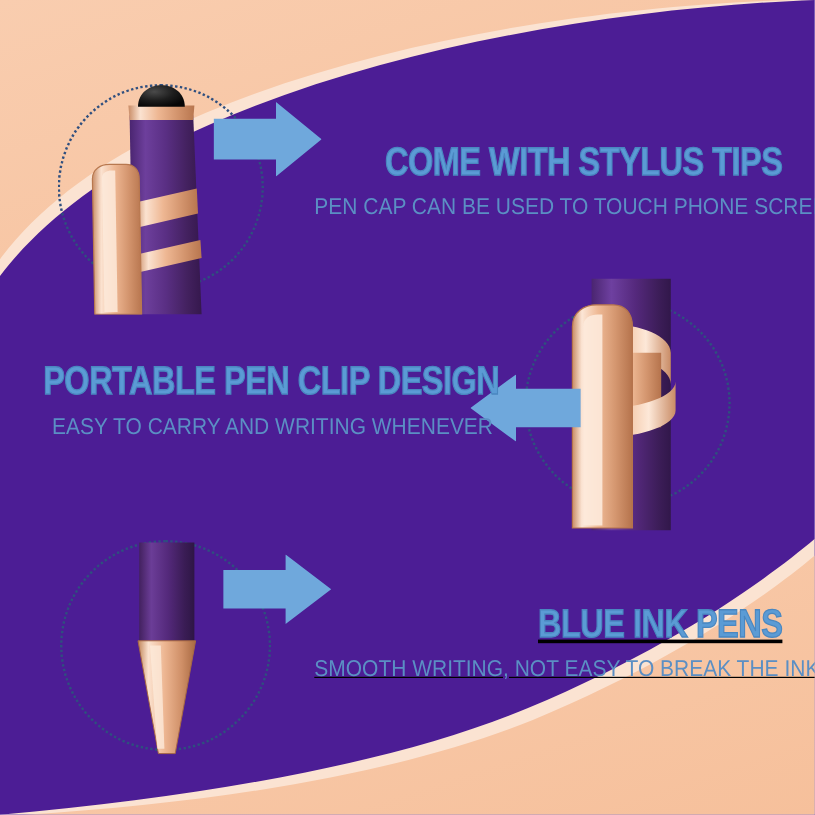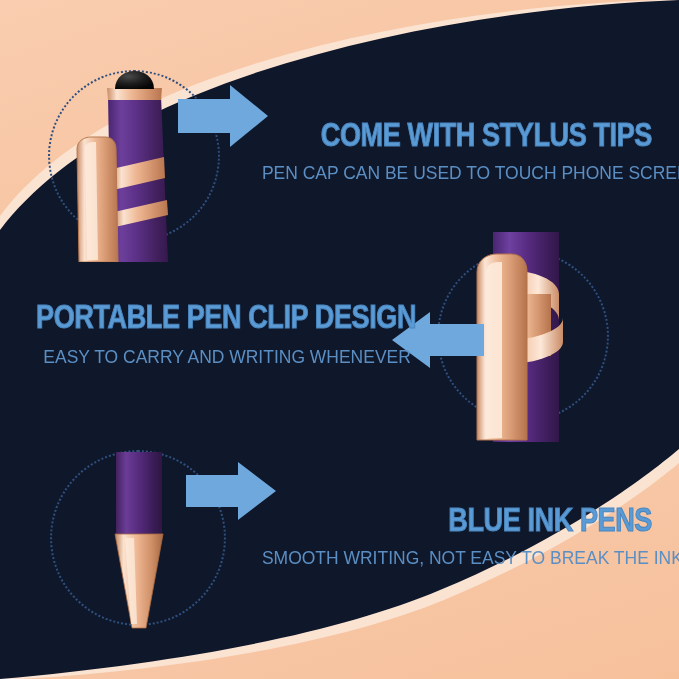--- a/index.html
+++ b/index.html
@@ -15,7 +15,7 @@
     position:absolute;
     left:0; top:0;
     width:679px; height:679px;
-    background:#0f172a;
+    background:#4c1d95;
     overflow:hidden;
   }
 

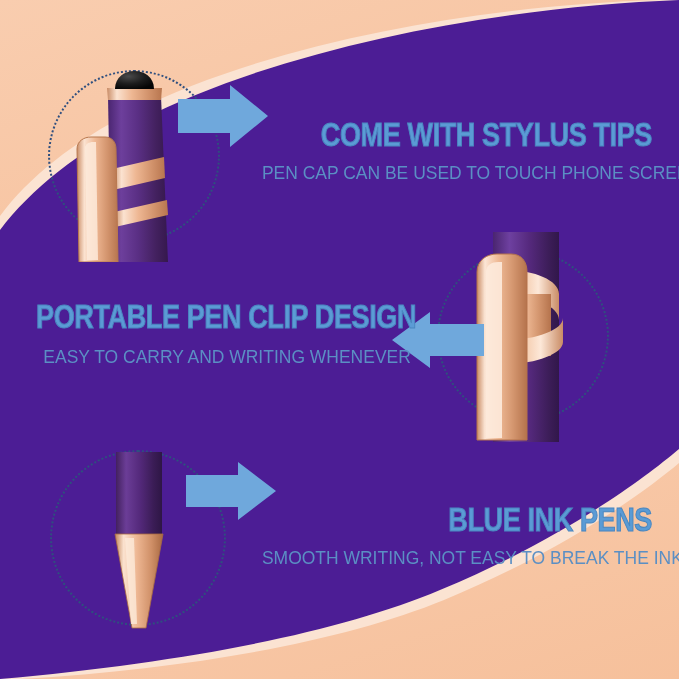--- a/index.html
+++ b/index.html
@@ -93,7 +93,7 @@
   #feat3-circle { left:50px;  top:450px; width:176px; height:176px; }
   #feat3-pen    { left:90px;  top:450px; width:100px; height:180px; }
   #feat3-arrow  { left:186px; top:462px; width:90px;  height:58px; }
-  #feat3-text   { left:228px; top:503px; width:424px; height:82px; }
+  #feat3-text   { left:228px; top:503px; width:424px; height:82px;text-decoration:underline; }
 </style>
 </head>
 <body>

